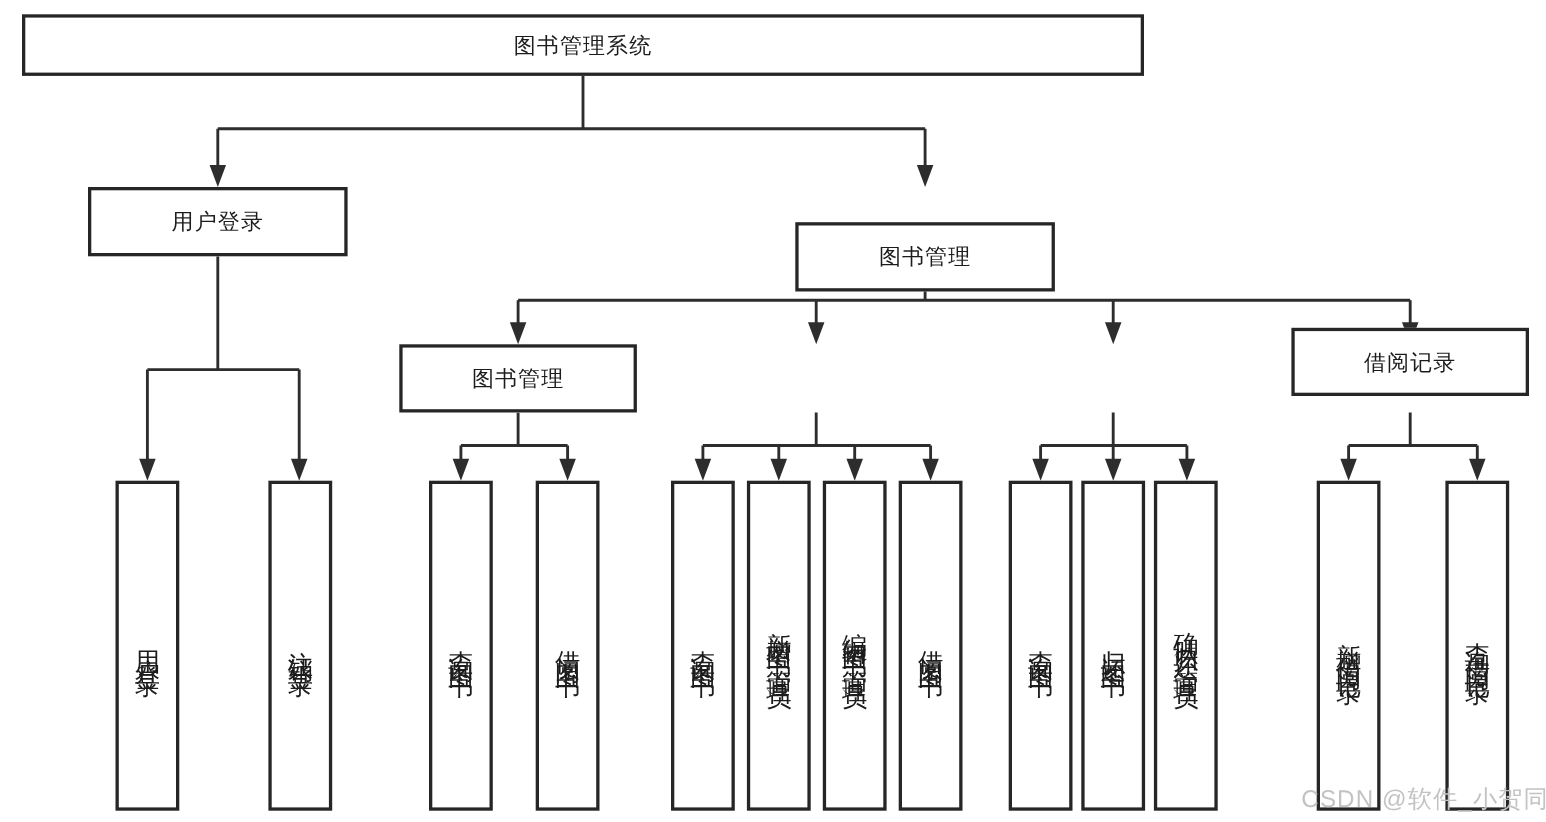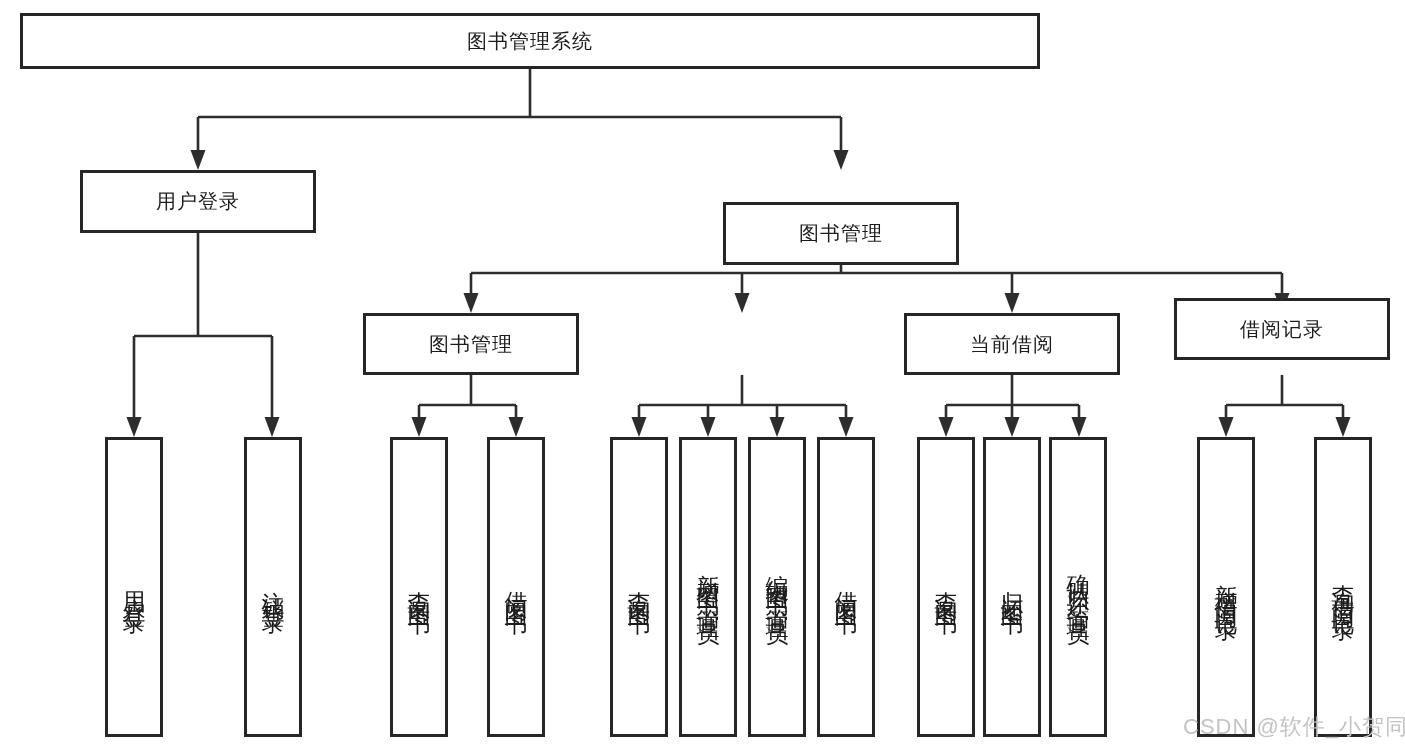--- a/index.html
+++ b/index.html
@@ -107,9 +107,6 @@
   <div class="node h-node" style="left:363px; top:313px; width:216px; height:62px;">
     <span>图书管理</span>
   </div>
-  <div class="node h-node" style="left:904px; top:313px; width:216px; height:62px;">
-    <span>当前借阅</span>
-  </div>
   <div class="node h-node" style="left:1174px; top:298px; width:216px; height:62px;">
     <span>借阅记录</span>
   </div>

